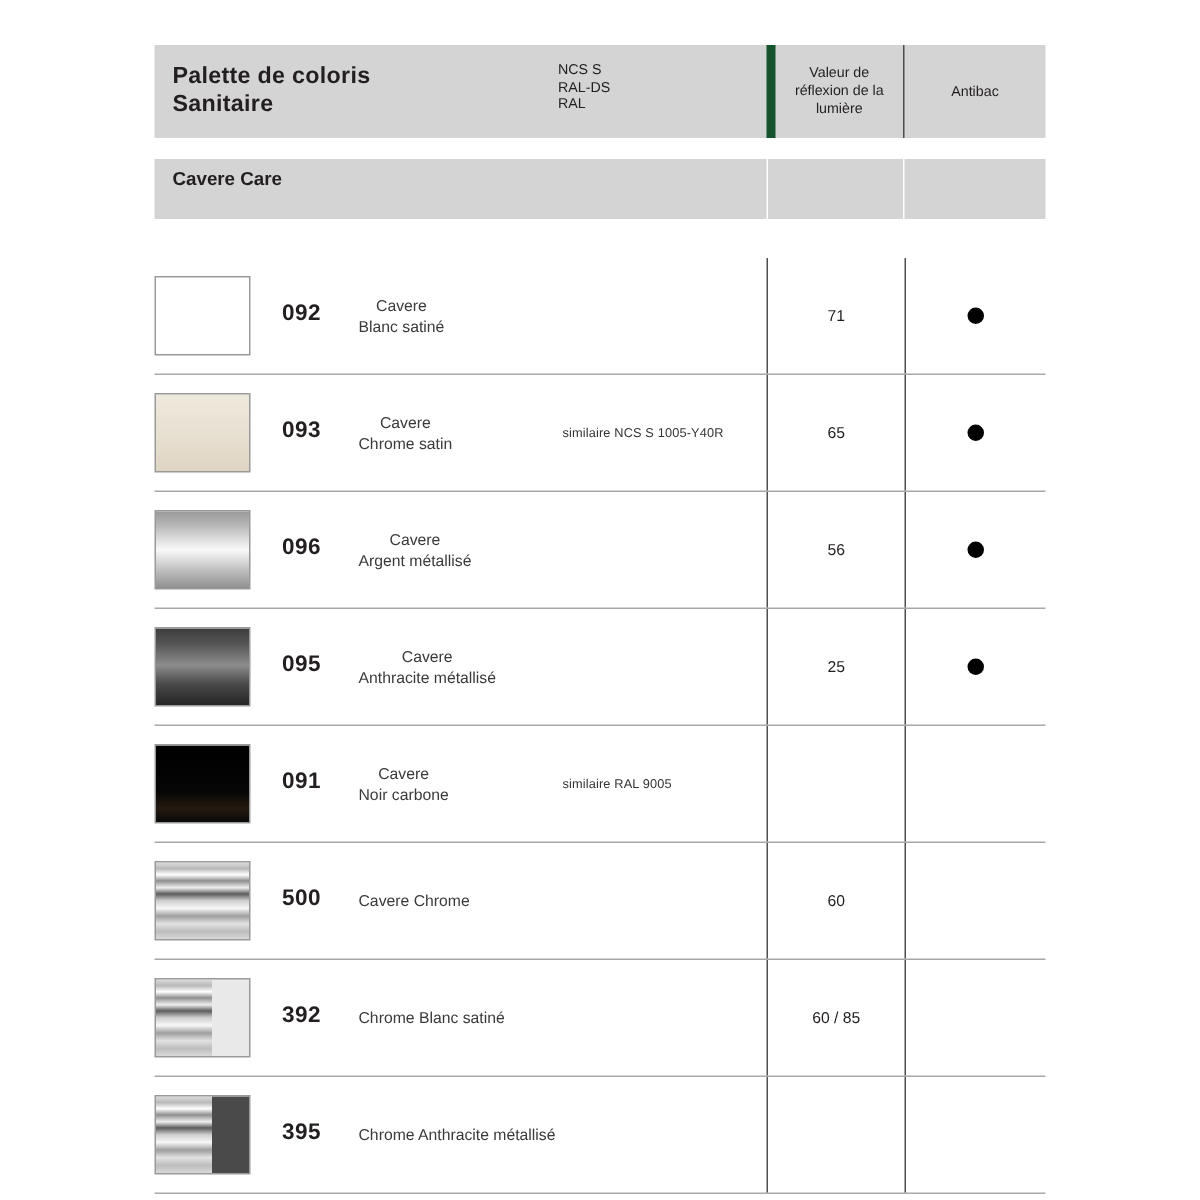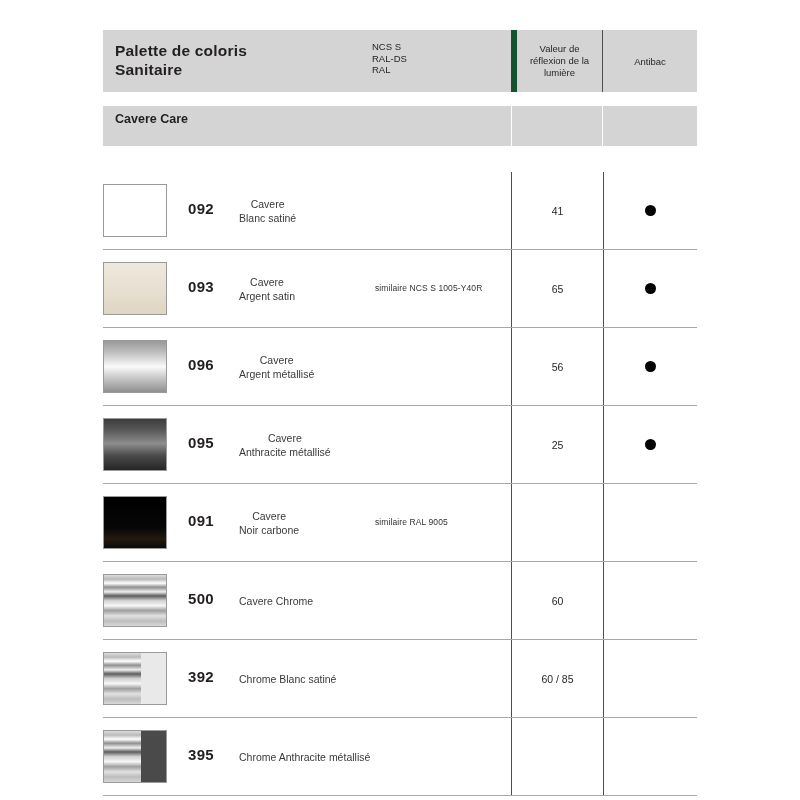--- a/index.html
+++ b/index.html
@@ -270,7 +270,7 @@
           <div>Cavere</div>
           <div>Blanc satiné</div>
         </div>
-        <div class="refl">41</div>
+        <div class="refl">71</div>
         <div class="antibac">
           <div class="dot"></div>
         </div>

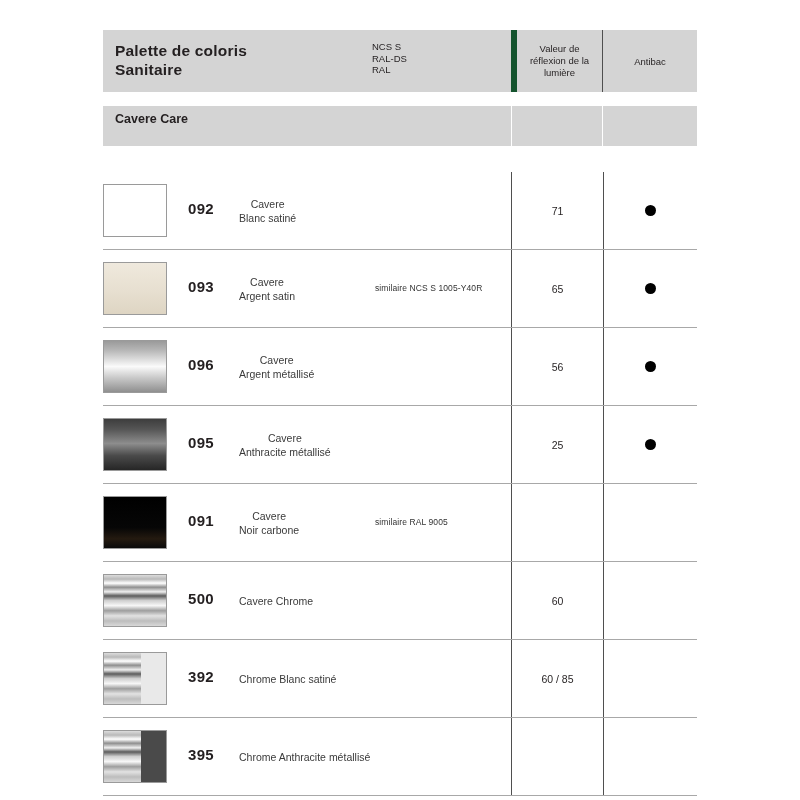--- a/index.html
+++ b/index.html
@@ -282,7 +282,7 @@
         <div class="code">093</div>
         <div class="names">
           <div>Cavere</div>
-          <div>Argent satin</div>
+          <div>Chrome satin</div>
         </div>
         <div class="similaire">similaire NCS S 1005-Y40R</div>
         <div class="refl">65</div>

